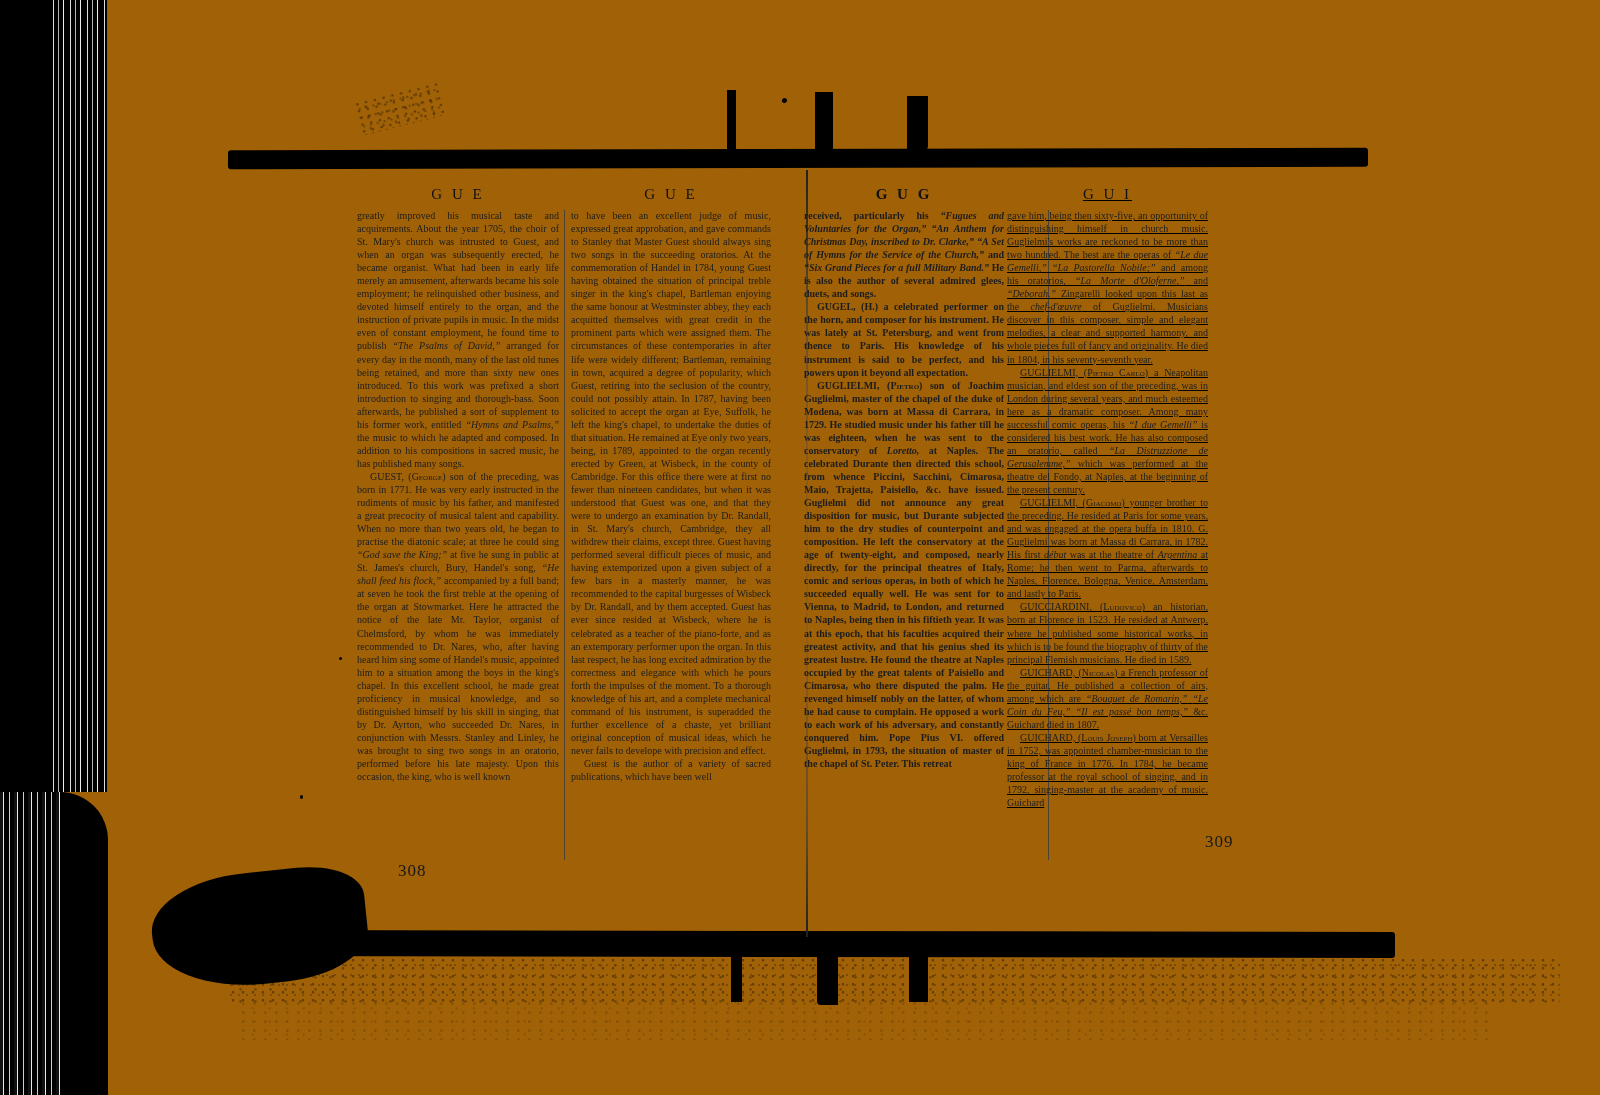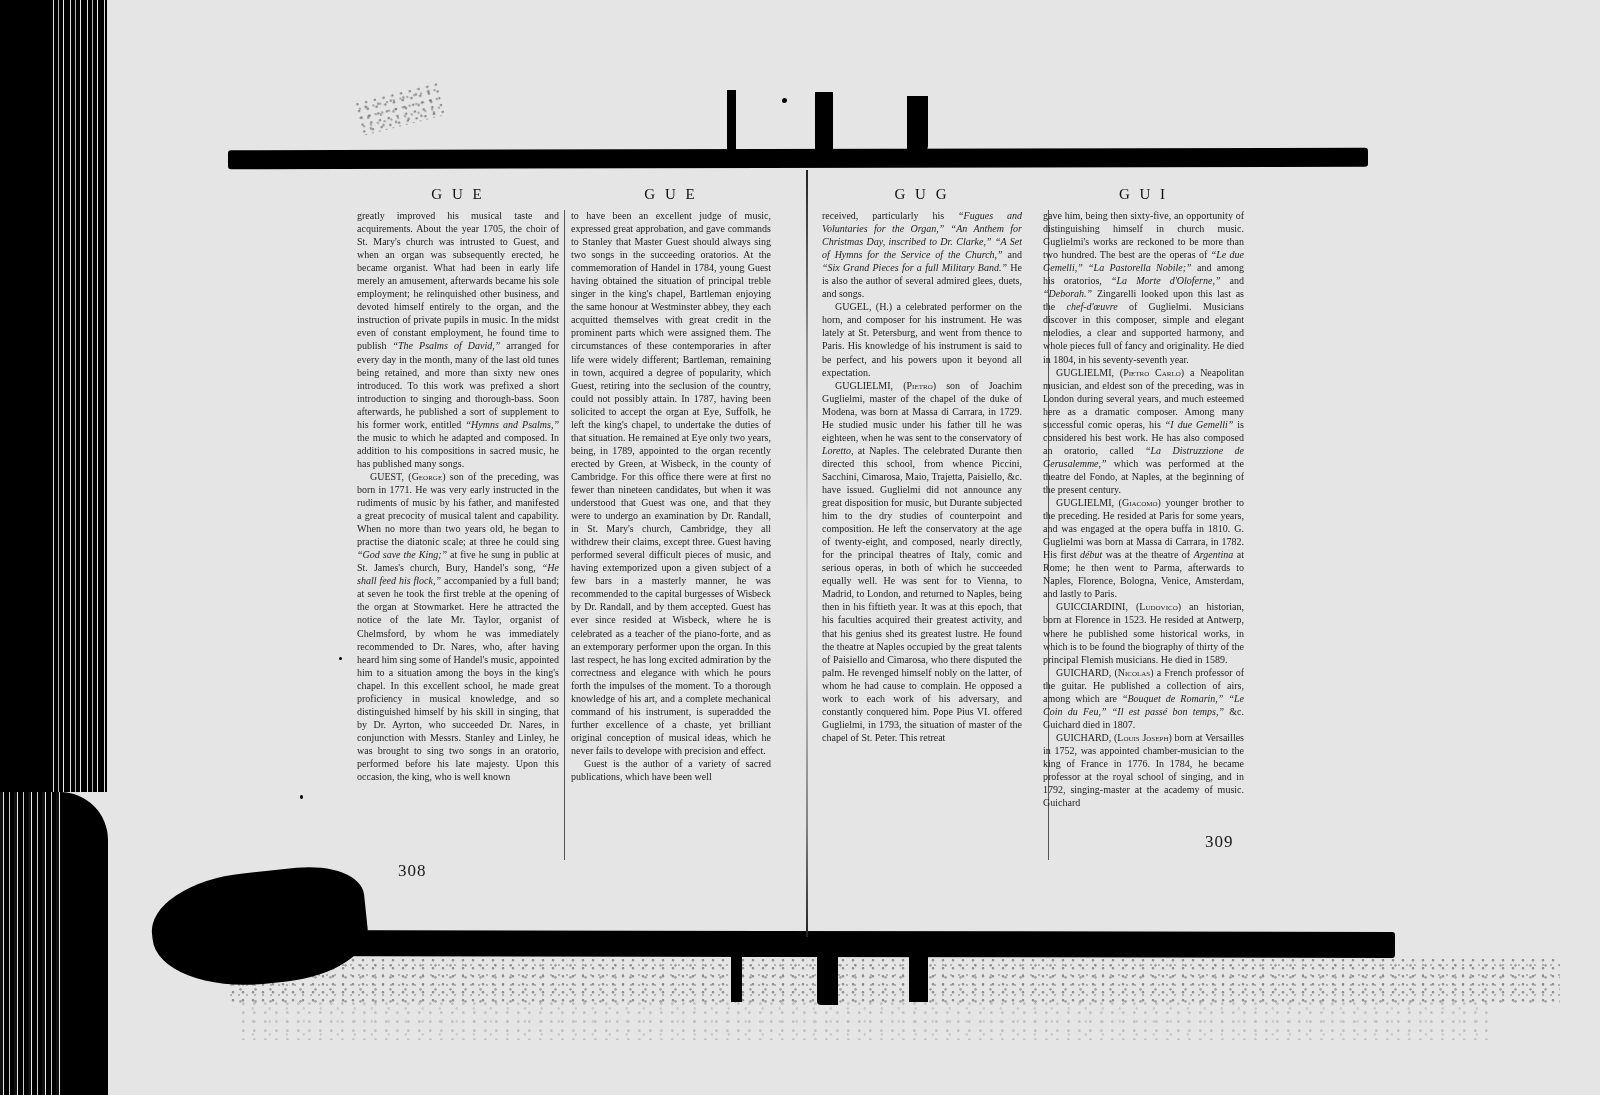--- a/index.html
+++ b/index.html
@@ -3,7 +3,7 @@
 <meta charset="utf-8">
 <style>
   html,body{margin:0;padding:0;background:#fff;}
-  .canvas{position:relative;width:1600px;height:1095px;background:#e5e5e5;overflow:hidden;
+  .canvas{position:relative;width:1600px;height:1095px;background:#a16207;overflow:hidden;
           font-family:"Liberation Serif", serif;}
 
   

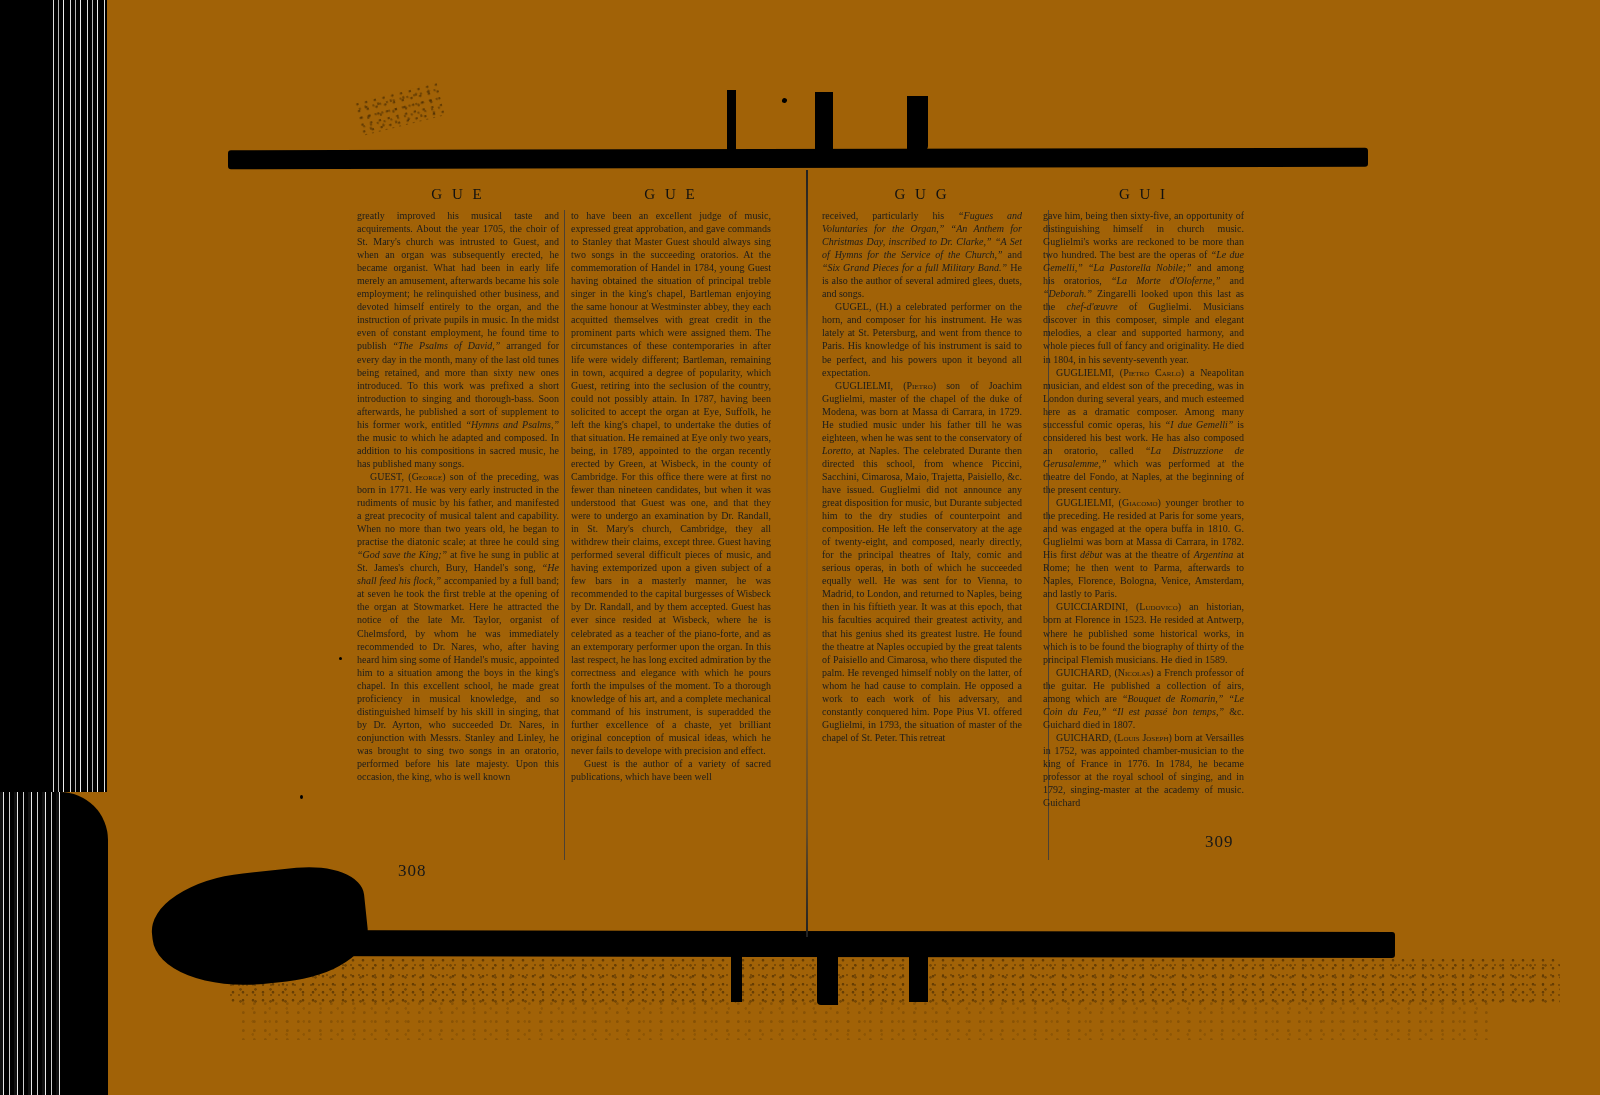--- a/index.html
+++ b/index.html
@@ -58,7 +58,7 @@
   .col{position:absolute;top:186px;}
   .col1{left:357px;width:202px;}
   .col2{left:571px;width:200px;}
-  .col3{left:822px;width:200px;}
+  .col3{left:804px;width:200px;font-weight:bold;}
   .col4{left:1043px;width:201px;}
   .col-header{font-size:15px;letter-spacing:3px;text-align:center;color:#111;height:19px;margin-bottom:4px;}
   .col-text{text-align:justify;font-size:10px;line-height:13.05px;color:#1c1c1c;height:652px;overflow:hidden;}

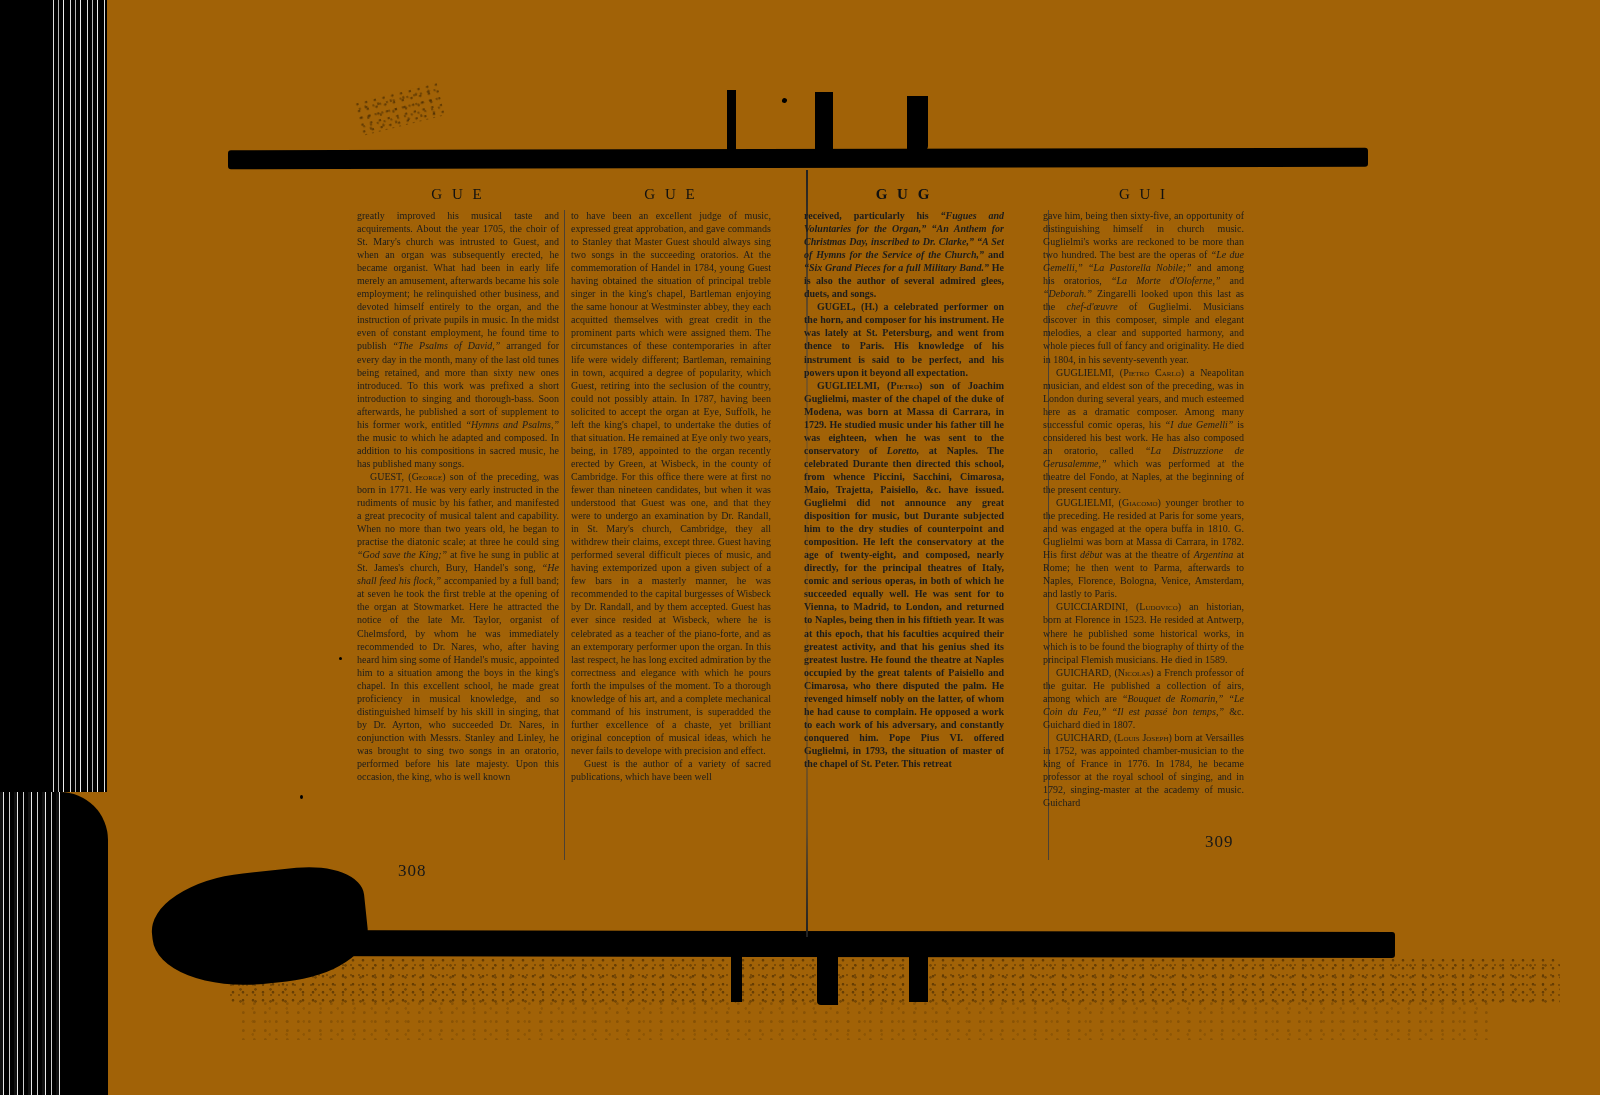--- a/index.html
+++ b/index.html
@@ -59,7 +59,7 @@
   .col1{left:357px;width:202px;}
   .col2{left:571px;width:200px;}
   .col3{left:804px;width:200px;font-weight:bold;}
-  .col4{left:1043px;width:201px;}
+  .col4{left:1007px;width:201px;text-decoration:underline;}
   .col-header{font-size:15px;letter-spacing:3px;text-align:center;color:#111;height:19px;margin-bottom:4px;}
   .col-text{text-align:justify;font-size:10px;line-height:13.05px;color:#1c1c1c;height:652px;overflow:hidden;}
   .col-text p{margin:0;}

